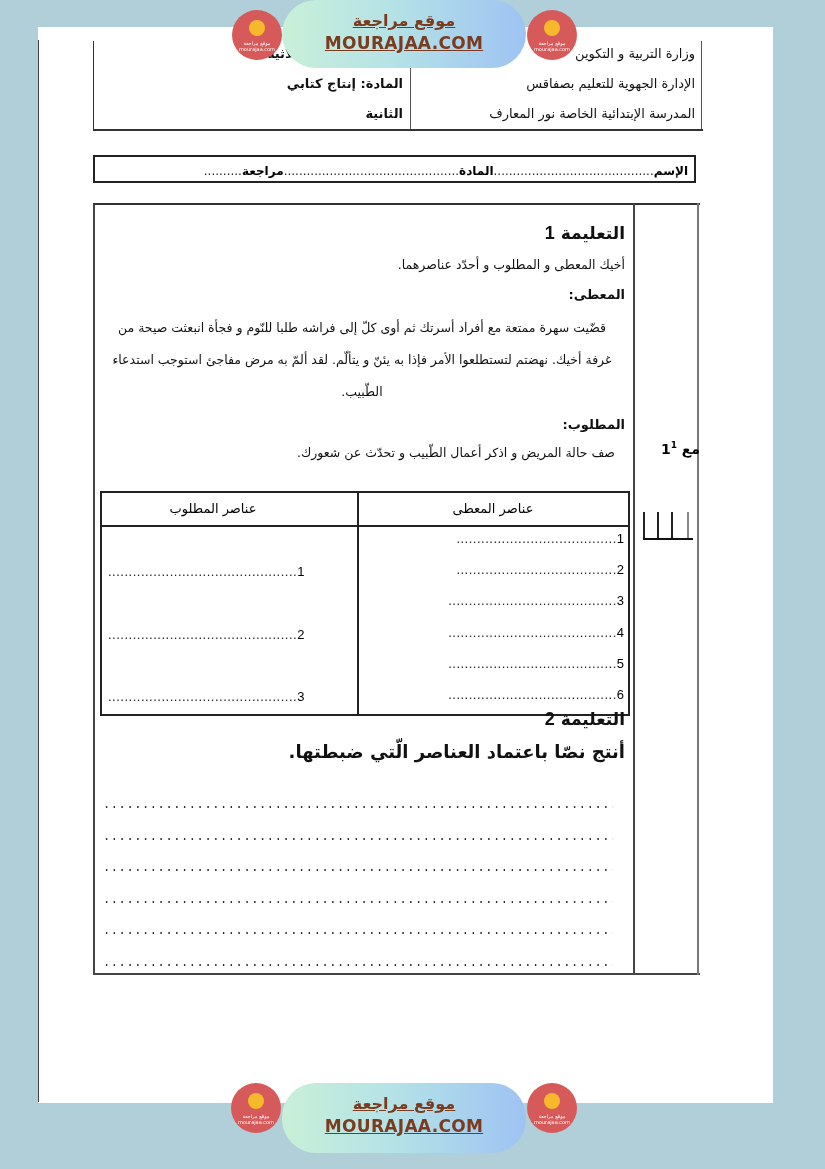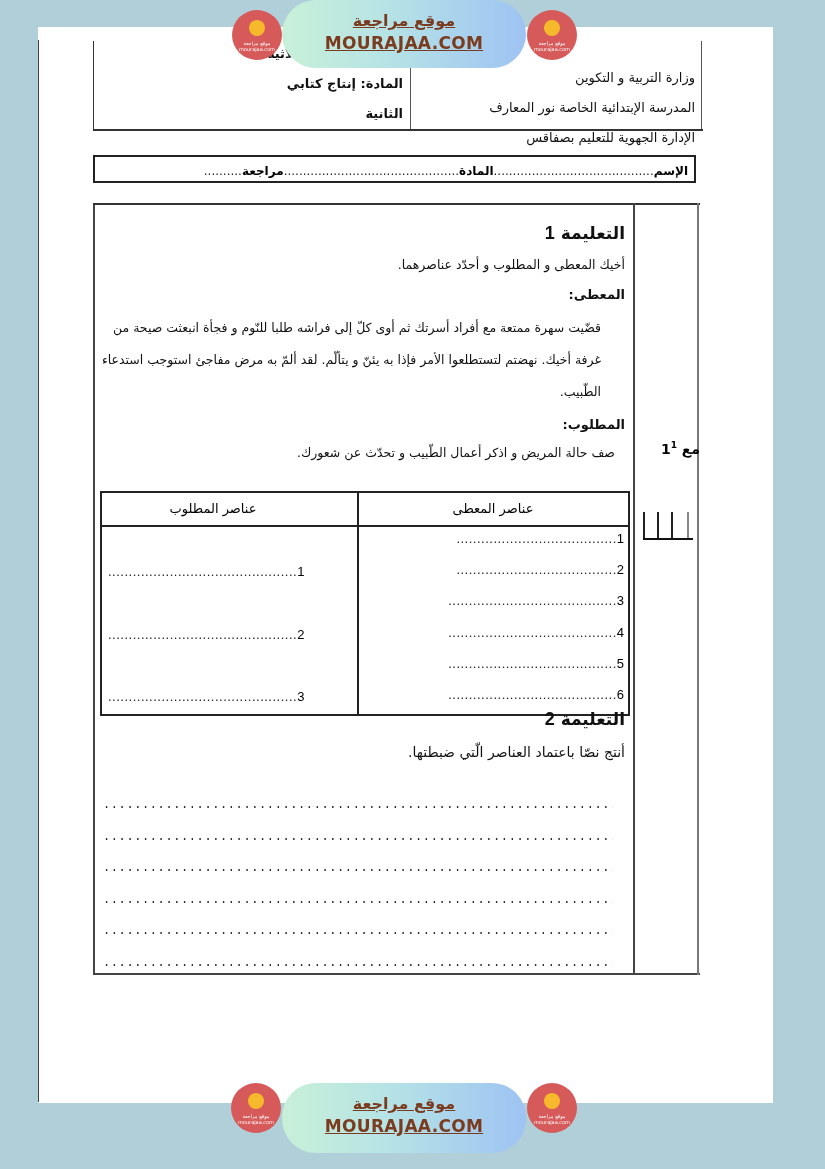--- a/index.html
+++ b/index.html
@@ -20,7 +20,7 @@
   .hdr .vline-m { position:absolute; left:317px; top:14px; width:1px; height:89px; background:#555; }
   .hdr .vline-r { position:absolute; left:608px; top:14px; width:1px; height:89px; background:#555; }
   .hdr .hline { position:absolute; left:0; top:102px; width:610px; height:2px; background:#333; }
-  .hdr-right { position:absolute; right:8px; top:12px; width:290px; text-align:right; direction:rtl;margin-top:24px; }
+  .hdr-right { position:absolute; right:8px; top:12px; width:290px; text-align:right; direction:rtl; }
   .hdr-left { position:absolute; left:20px; top:12px; width:290px; text-align:right; direction:rtl; }
   .hdr-line { font-size:13px; height:30px; line-height:30px; color:#111; white-space:nowrap; }
   .hdr-line.bold { font-weight:bold; }

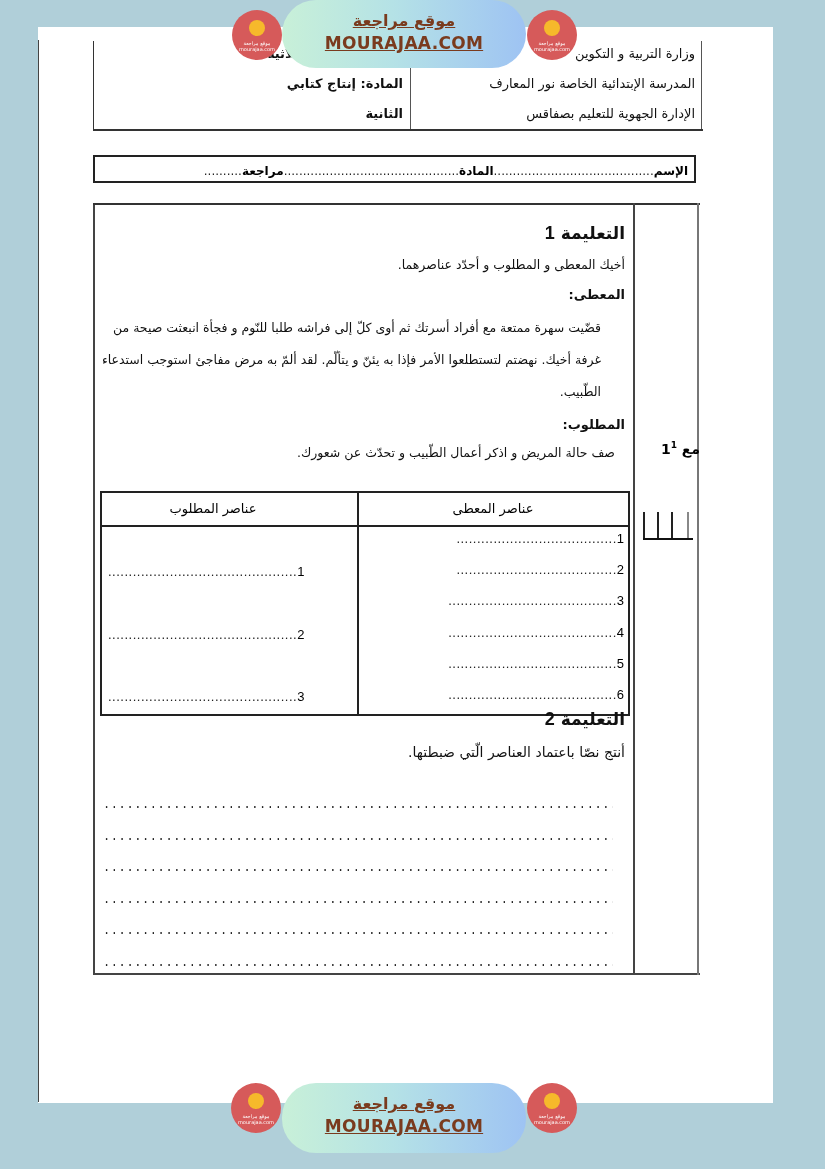--- a/index.html
+++ b/index.html
@@ -95,8 +95,8 @@
   <div class="hline"></div>
   <div class="hdr-right">
     <div class="hdr-line">وزارة التربية و التكوين</div>
+    <div class="hdr-line">الإدارة الجهوية للتعليم بصفاقس</div>
     <div class="hdr-line">المدرسة الإبتدائية الخاصة نور المعارف</div>
-    <div class="hdr-line">الإدارة الجهوية للتعليم بصفاقس</div>
   </div>
   <div class="hdr-left">
     <div class="hdr-line bold">...ـة في نهاية الثلاثية</div>

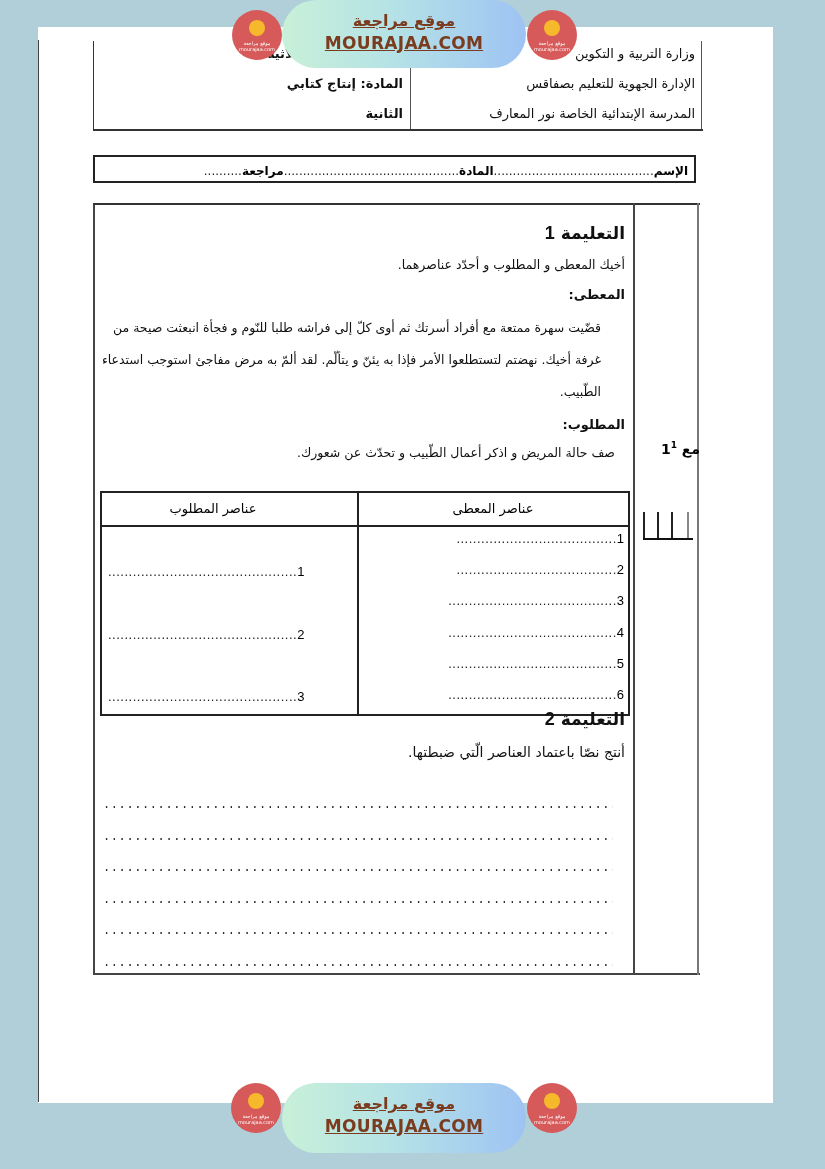--- a/index.html
+++ b/index.html
@@ -131,7 +131,7 @@
   <div class="task-title"><span>التعليمة</span> <span class="num">1</span></div>
   <p class="para" style="line-height:26px;">أخيك المعطى و المطلوب و أحدّد عناصرهما.</p>
   <div class="subhead">المعطى:</div>
-  <p class="para" style="width:510px; margin-right:24px;">قضّيت سهرة ممتعة مع أفراد أسرتك ثم أوى كلّ إلى فراشه طلبا للنّوم و فجأة انبعثت صيحة من غرفة أخيك. نهضتم لتستطلعوا الأمر فإذا به يئنّ و يتألّم. لقد ألمّ به مرض مفاجئ استوجب استدعاء الطّبيب.</p>
+  <p class="para" style="width:510px; margin-right:8px;text-align:center;">قضّيت سهرة ممتعة مع أفراد أسرتك ثم أوى كلّ إلى فراشه طلبا للنّوم و فجأة انبعثت صيحة من غرفة أخيك. نهضتم لتستطلعوا الأمر فإذا به يئنّ و يتألّم. لقد ألمّ به مرض مفاجئ استوجب استدعاء الطّبيب.</p>
   <div class="subhead">المطلوب:</div>
   <p class="para" style="line-height:22px; margin-right:10px;">صف حالة المريض و اذكر أعمال الطّبيب و تحدّث عن شعورك.</p>
 </div>

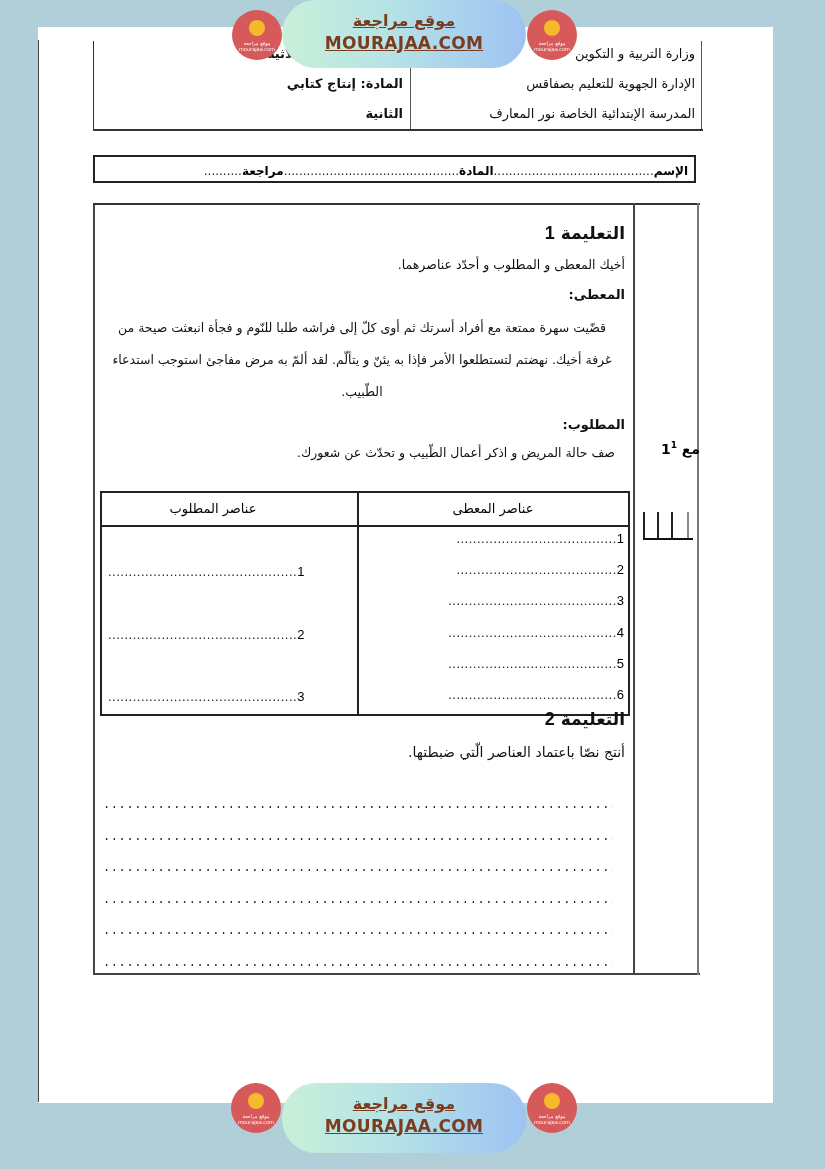--- a/index.html
+++ b/index.html
@@ -156,7 +156,7 @@
 
 <div class="content" style="top:704px;">
   <div class="task-title"><span>التعليمة</span> <span class="num">2</span></div>
-  <p class="para" style="line-height:28px; font-size:14px;">أنتج نصّا باعتماد العناصر الّتي ضبطتها.</p>
+  <p class="para" style="line-height:28px; font-size:18px;font-weight:bold;">أنتج نصّا باعتماد العناصر الّتي ضبطتها.</p>
 </div>
 
 <div class="writing-lines">

